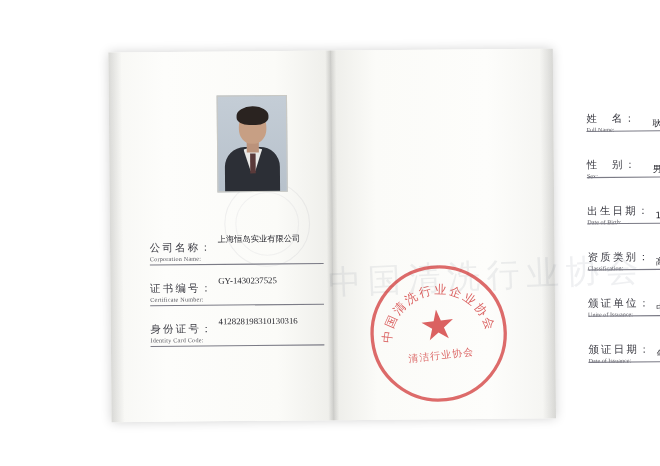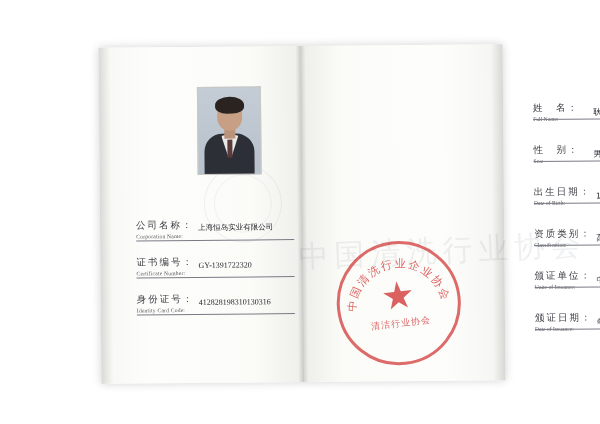--- a/index.html
+++ b/index.html
@@ -170,7 +170,7 @@
   .f-val {
     position: absolute;
     left: 62px;
-    bottom: 6px;
+    bottom: 16px;
     font-family: "DejaVu Sans", sans-serif;
     font-size: 7.5px;
     color: #1d1d24;

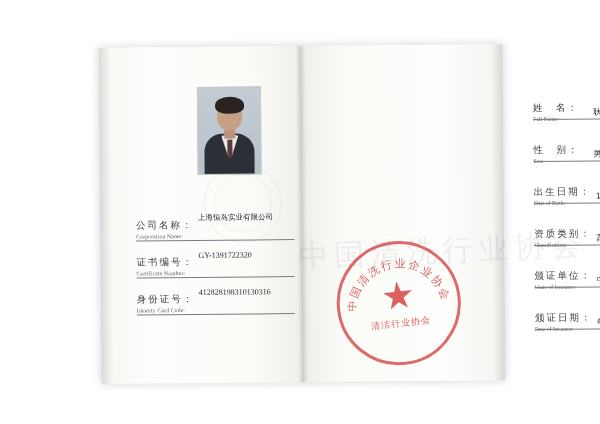--- a/index.html
+++ b/index.html
@@ -344,7 +344,7 @@
           <div class="f-cn">证书编号：</div>
           <div class="f-en">Certificate Number:</div>
           <div class="f-line"></div>
-          <div class="f-val num">GY-1391722320</div>
+          <div class="f-val num">GY-1430237525</div>
         </div>
 
         <div class="field">

